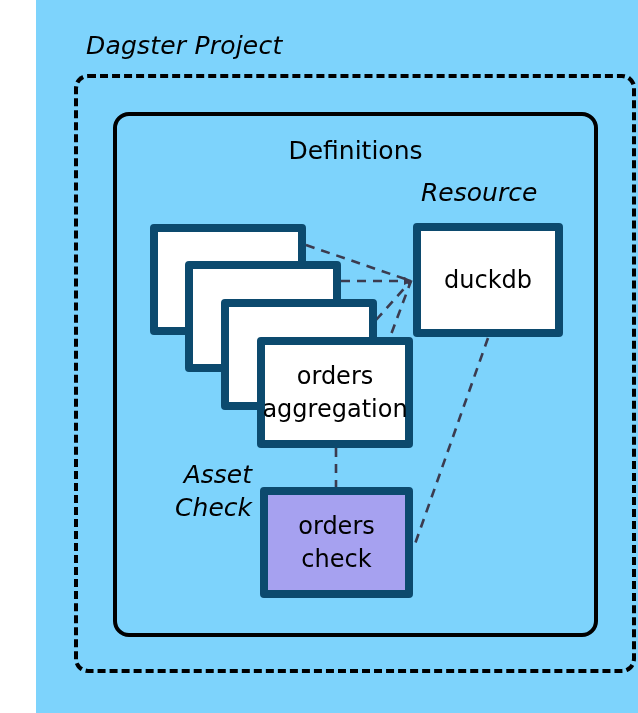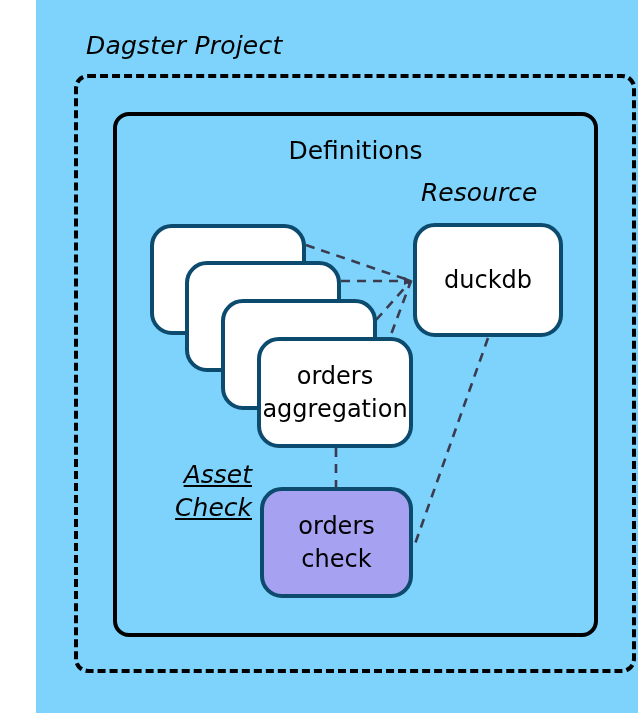--- a/index.html
+++ b/index.html
@@ -89,8 +89,8 @@
 
   
   .node {
-    border: 4px solid #0c4a6e;
-    border-radius: 22px;
+    border: 8px solid #0c4a6e;
+    border-radius: 4px;
     box-sizing: border-box;
     background: #ffffff;
     display: flex;

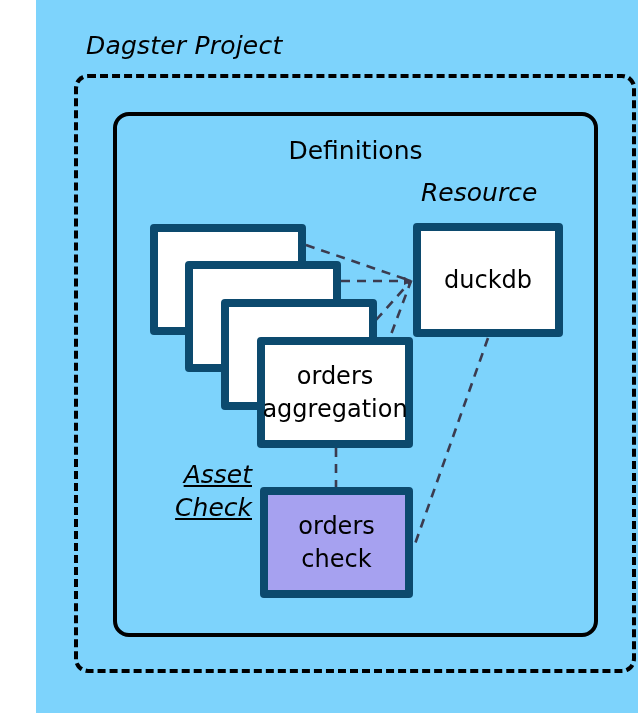--- a/index.html
+++ b/index.html
@@ -84,7 +84,6 @@
     font-style: italic;
     line-height: 33px;
     white-space: pre-line;
-    text-decoration: underline;
   }
 
   

